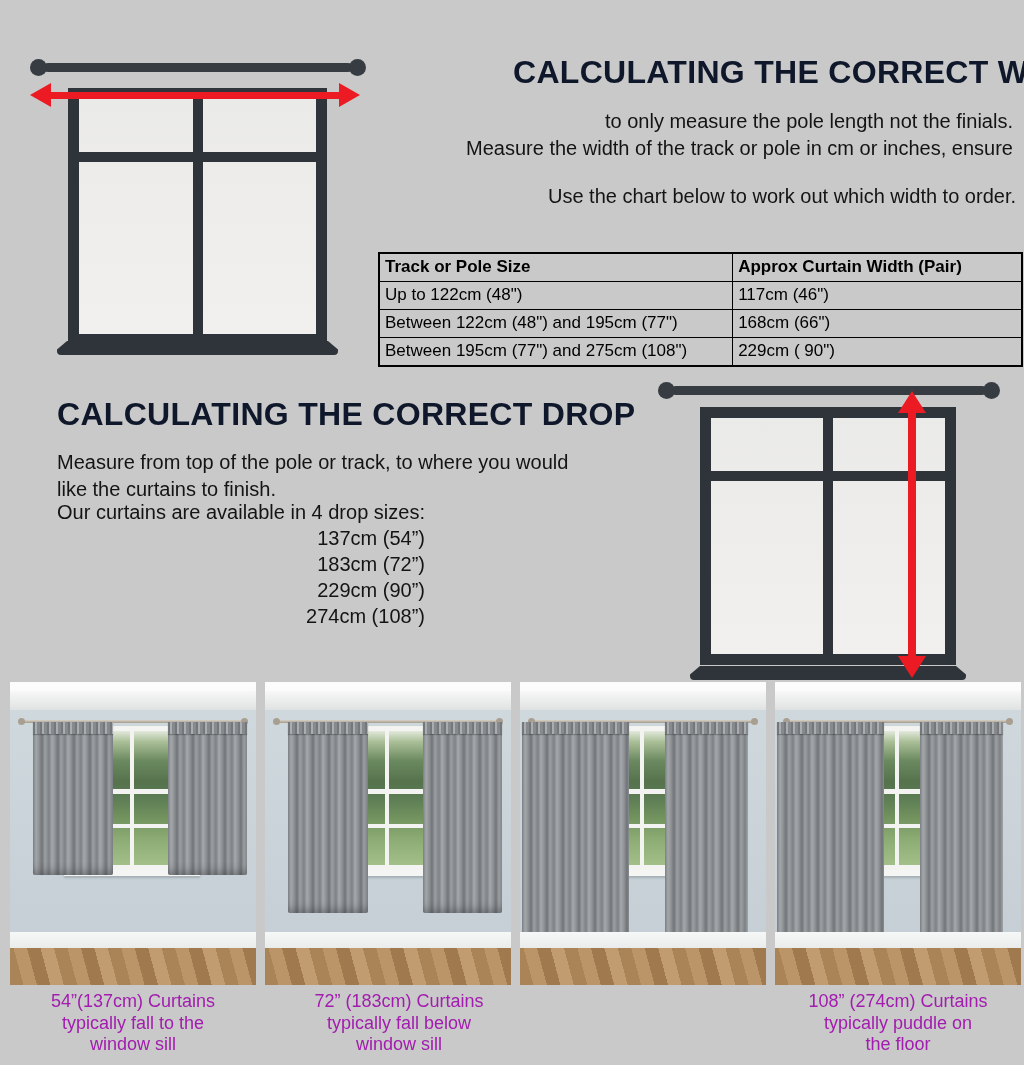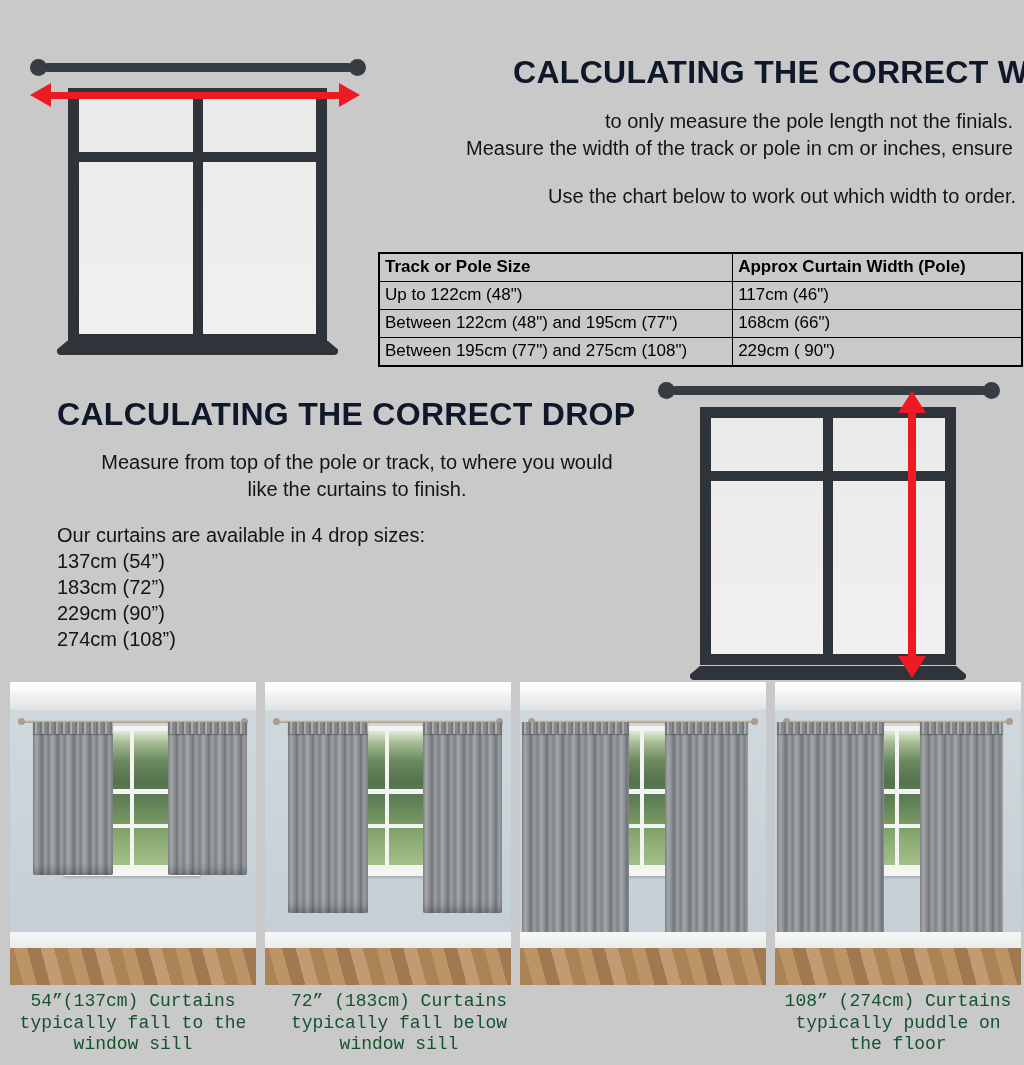--- a/index.html
+++ b/index.html
@@ -121,7 +121,7 @@
     <tbody>
         <tr>
       <th class="c1">Track or Pole Size</th>
-      <th>Approx Curtain Width (Pole)</th>
+      <th>Approx Curtain Width (Pair)</th>
     </tr>
     <tr>
       <td>Up to 122cm (48")</td>

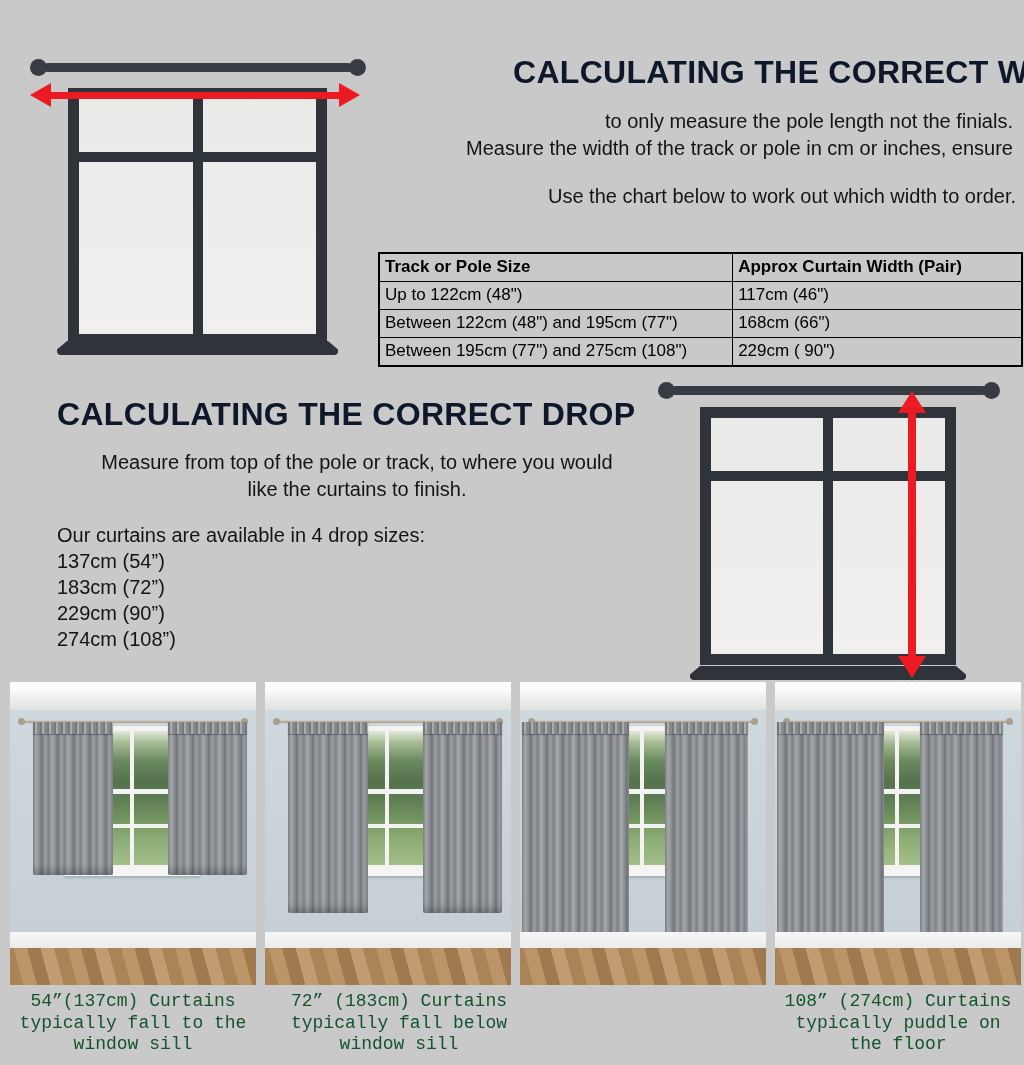--- a/index.html
+++ b/index.html
@@ -32,7 +32,7 @@
     border-left:14px solid transparent;border-right:14px solid transparent;border-top:22px solid #ec1b23;}
   
   .h-title{position:absolute;font-size:32px;font-weight:bold;letter-spacing:.3px;white-space:nowrap;color:#0f172a;}
-  .para{position:absolute;font-size:20px;line-height:27px;color:#141414;text-align:center;}
+  .para{position:absolute;font-size:20px;line-height:27px;color:#141414;}
   .para.right{text-align:right;}
   .list{position:absolute;font-size:20px;line-height:26px;color:#141414;}
   

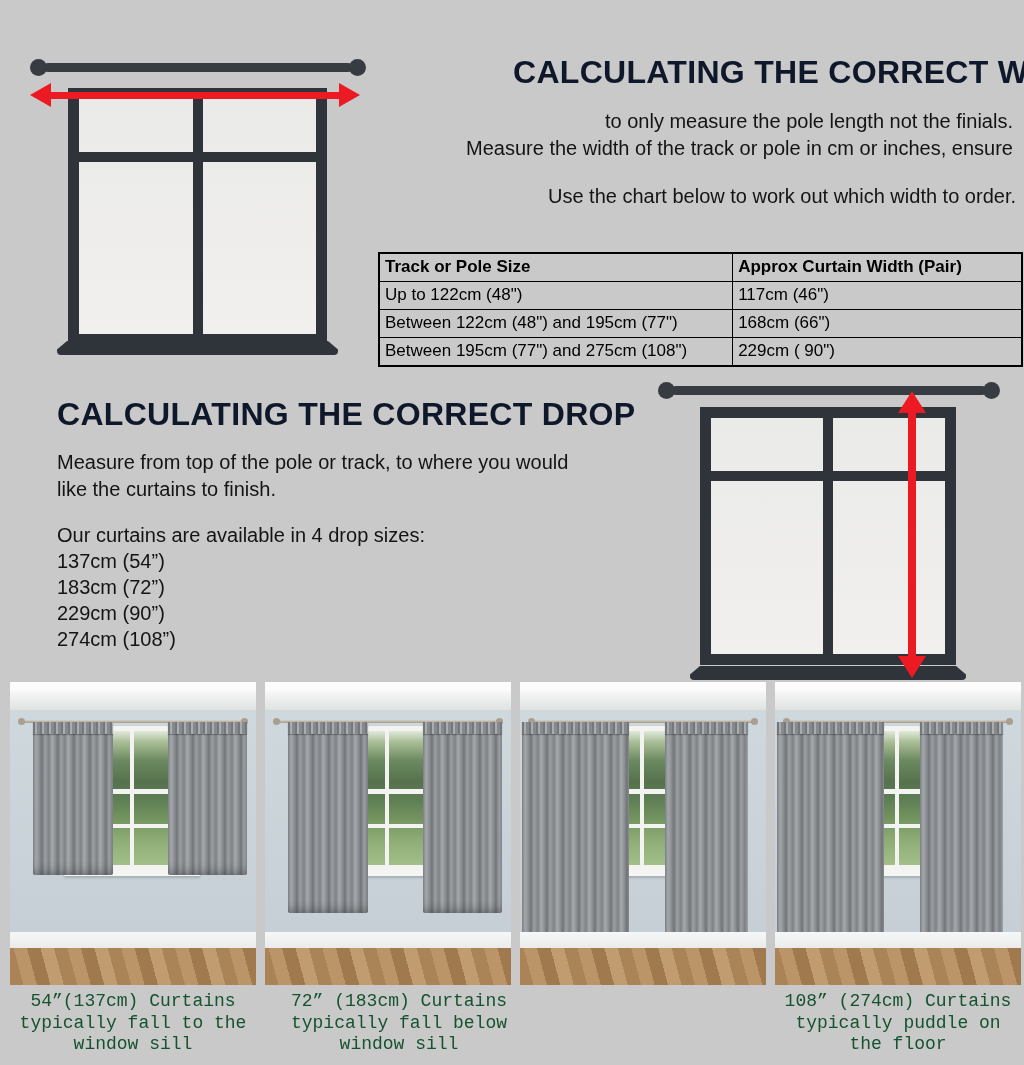--- a/index.html
+++ b/index.html
@@ -143,7 +143,7 @@
     <div>Measure from top of the pole or track, to where you would</div>
     <div>like the curtains to finish.</div>
   </div>
-  <div class="list" style="left:57px;top:522px;">
+  <div class="list" style="left:57px;top:499px;text-align:right;">
     <div>Our curtains are available in 4 drop sizes:</div>
     <div>137cm (54”)</div>
     <div>183cm (72”)</div>

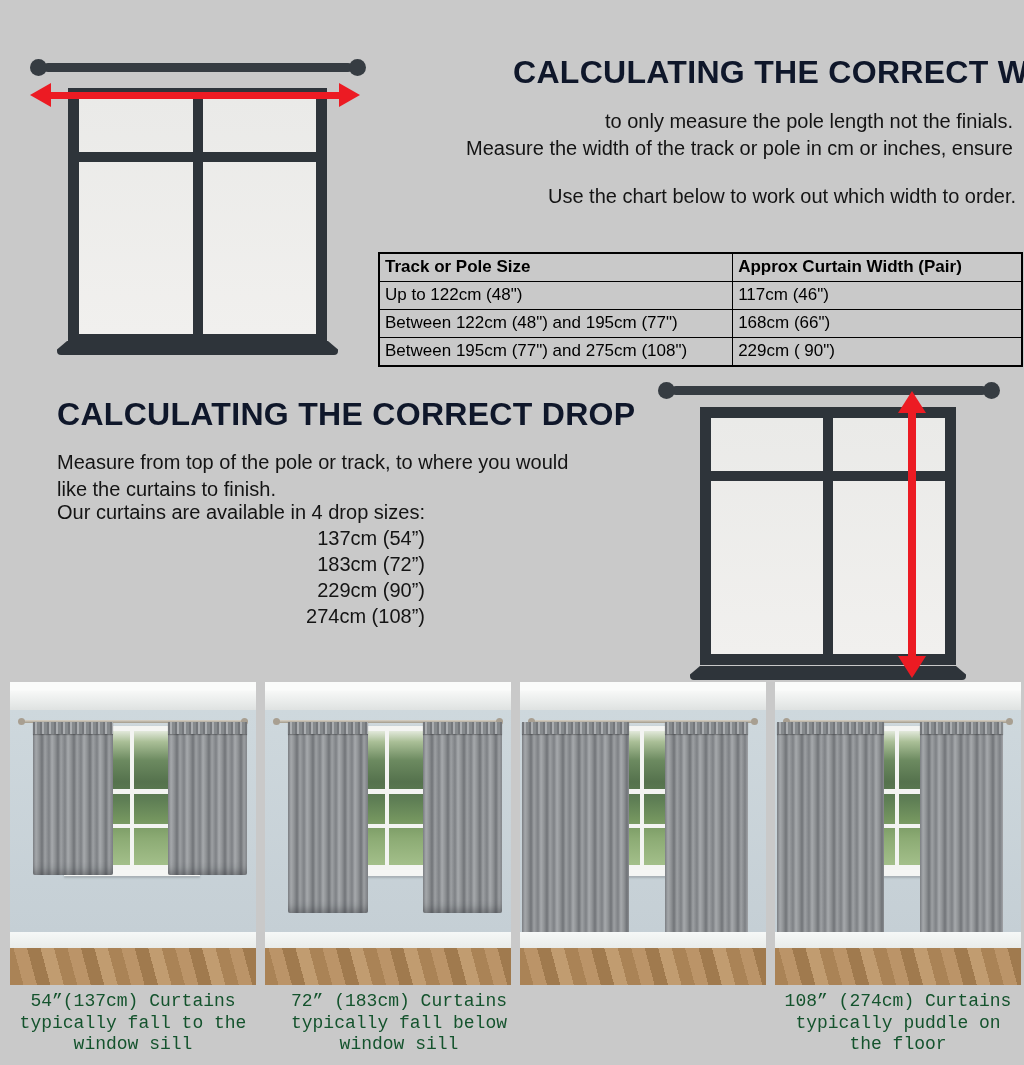--- a/index.html
+++ b/index.html
@@ -86,7 +86,7 @@
   .d4 .curtain::after{content:"";position:absolute;left:-4px;right:-4px;bottom:-3px;height:14px;border-radius:7px;
     background:repeating-linear-gradient(85deg,#82858a 0,#82858a 5px,#9da0a3 5px,#9da0a3 10px,#8b8e92 10px,#8b8e92 15px);
     box-shadow:0 1px 2px rgba(40,44,48,.4);}
-  .caption{position:absolute;top:991px;width:266px;text-align:center;font-size:18px;line-height:21.5px;color:#14532d;font-family:Liberation Mono, monospace;}
+  .caption{position:absolute;top:991px;width:266px;text-align:center;font-size:18px;line-height:21.5px;color:#a21caf;}
 </style>
 </head>
 <body>

